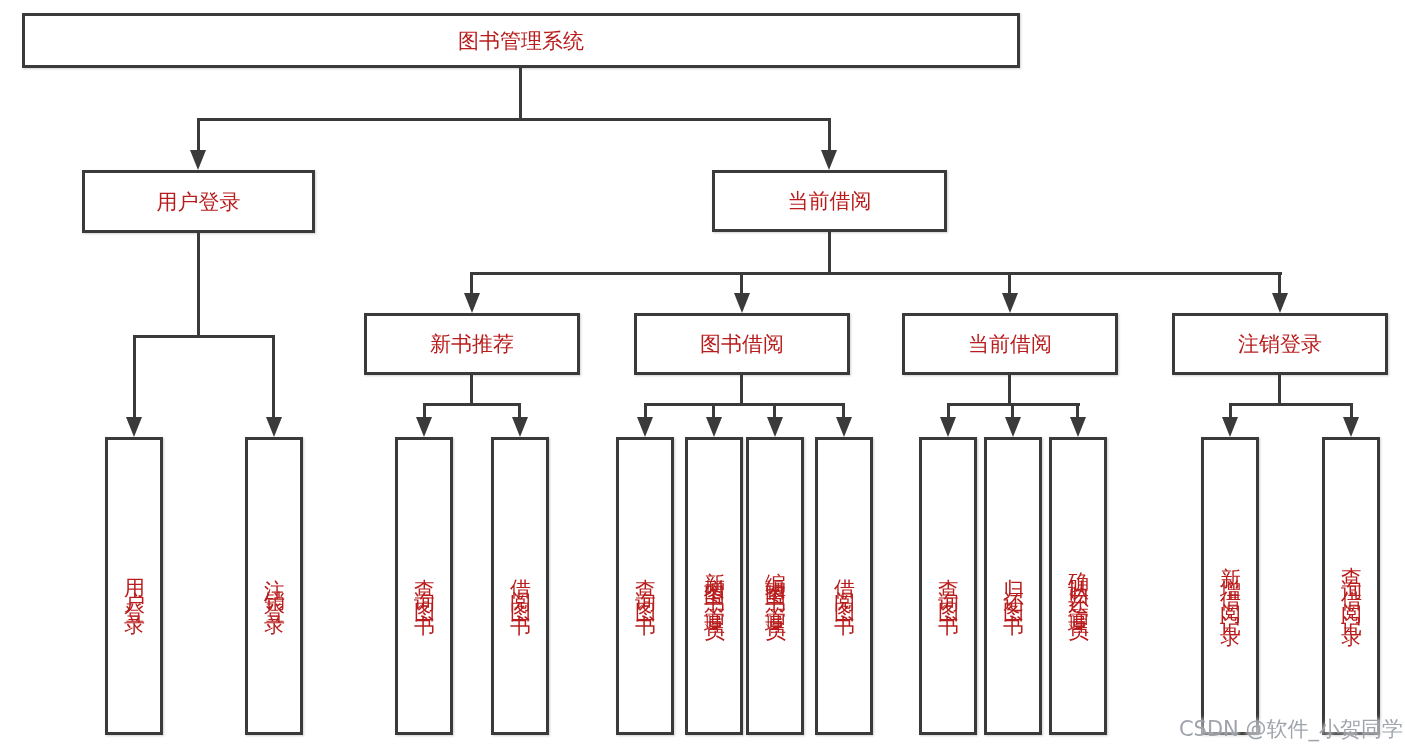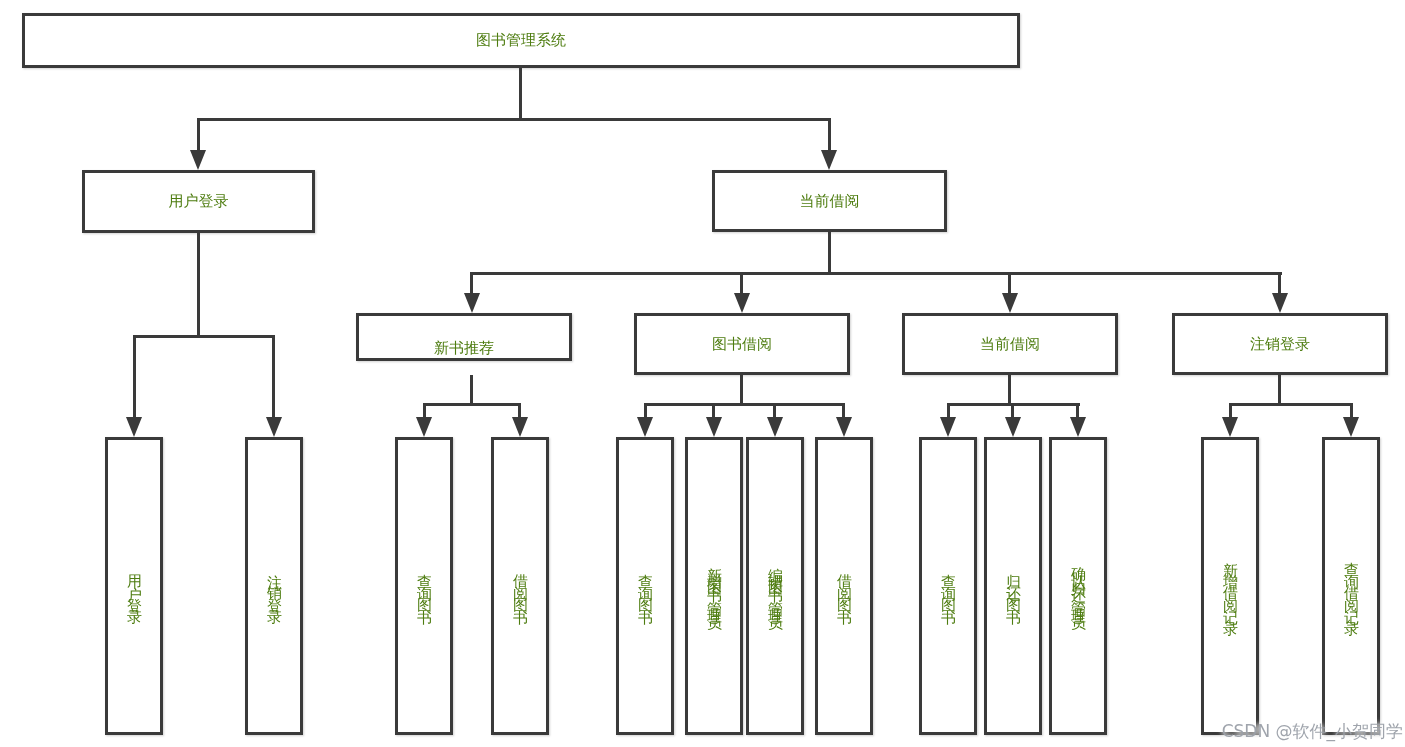--- a/index.html
+++ b/index.html
@@ -14,8 +14,8 @@
     display:flex;
     align-items:center;
     justify-content:center;
-    color:#4d7c0f;
-    font-size:15px;
+    color:#b91c1c;
+    font-size:21px;
     box-shadow:1px 1px 2px rgba(0,0,0,0.18);
   }
   .leaf{

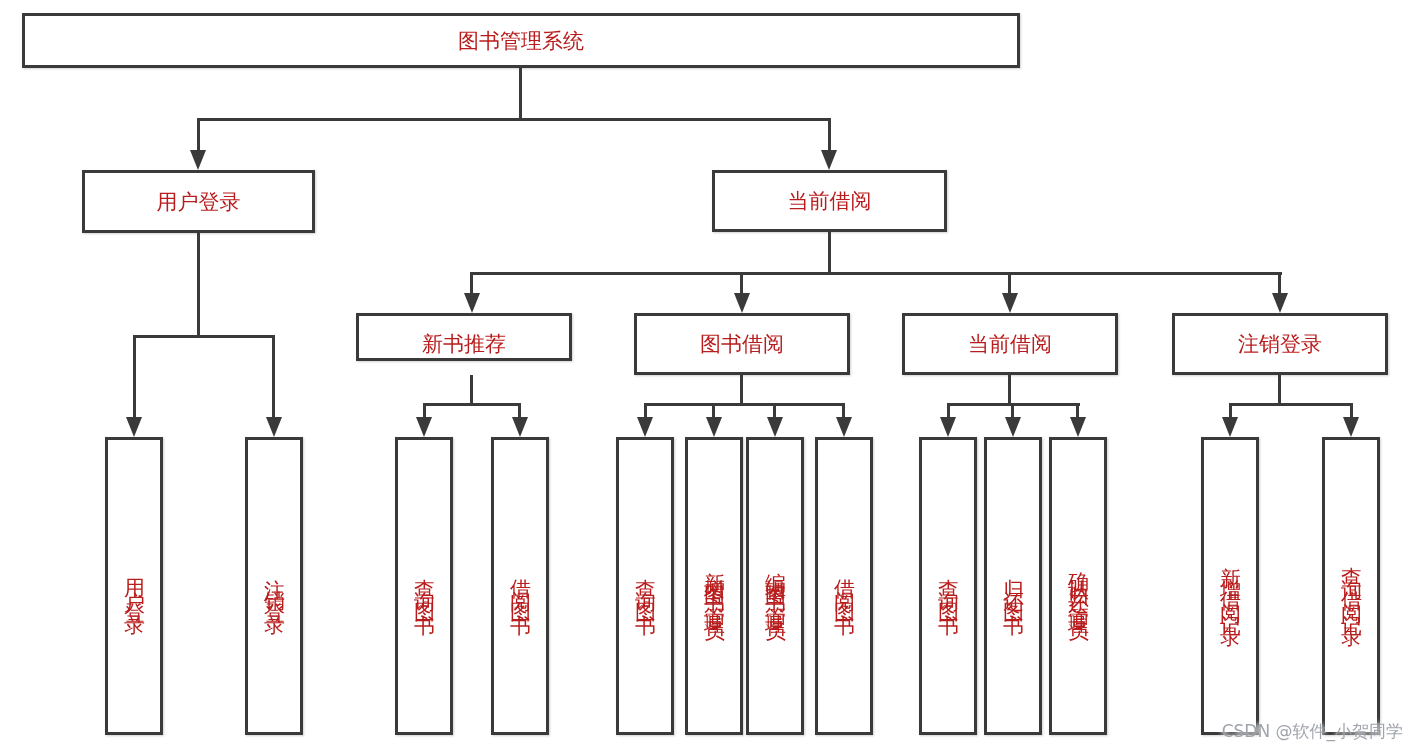--- a/index.html
+++ b/index.html
@@ -93,7 +93,7 @@
   <div class="vline" style="left:1278px;top:272px;height:23px;"></div>
   <div class="arrow" style="left:1272px;top:293px;"></div>
 
-  <div class="box" style="left:356px;top:313px;width:216px;height:48px;align-items:flex-end;">
+  <div class="box" style="left:364px;top:313px;width:216px;height:62px;">
     <span>新书推荐</span>
   </div>
   <div class="box" style="left:634px;top:313px;width:216px;height:62px;">

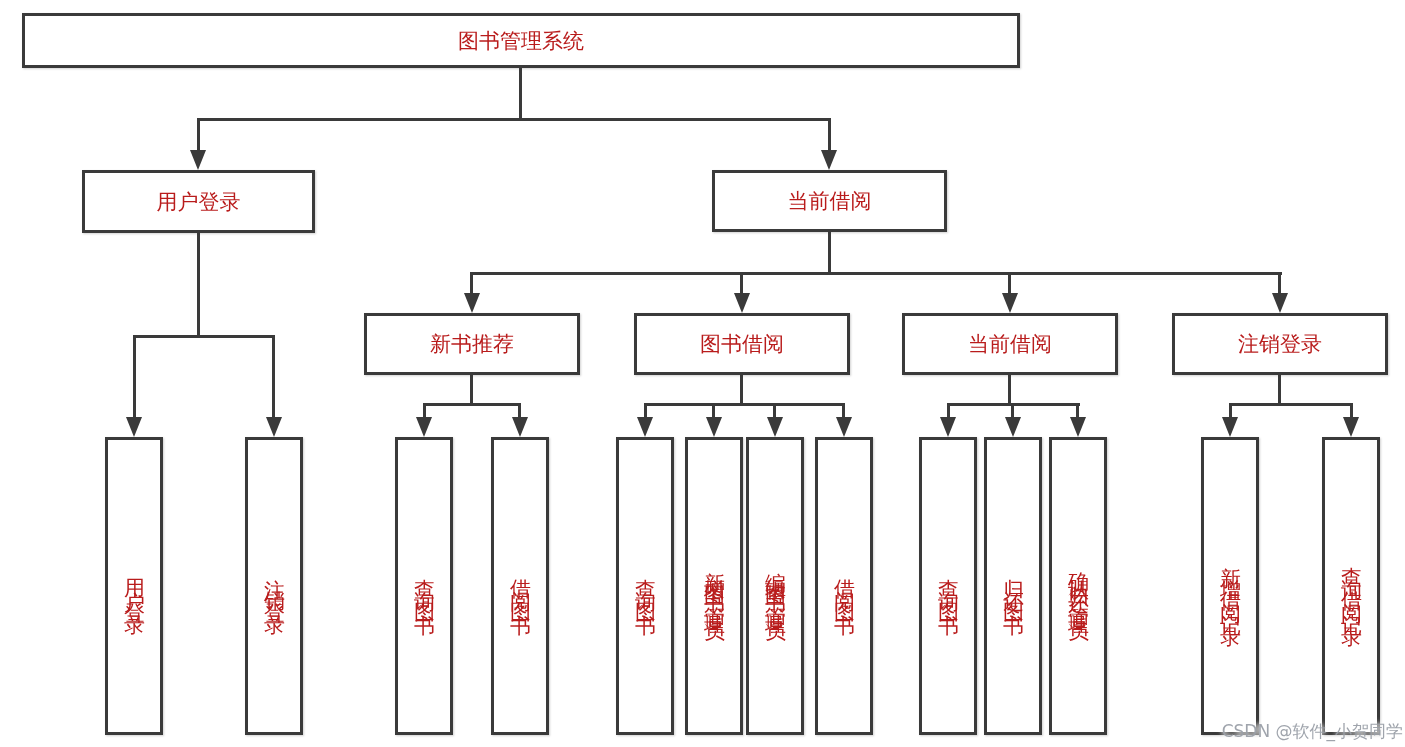--- a/index.html
+++ b/index.html
@@ -45,7 +45,7 @@
     position:absolute;
     right:2px;
     bottom:4px;
-    font-size:17px;
+    font-size:21px;
     color:rgba(154,159,168,0.95);
     text-shadow:0 0 4px #ffffff,0 0 6px #ffffff;
     z-index:10;

